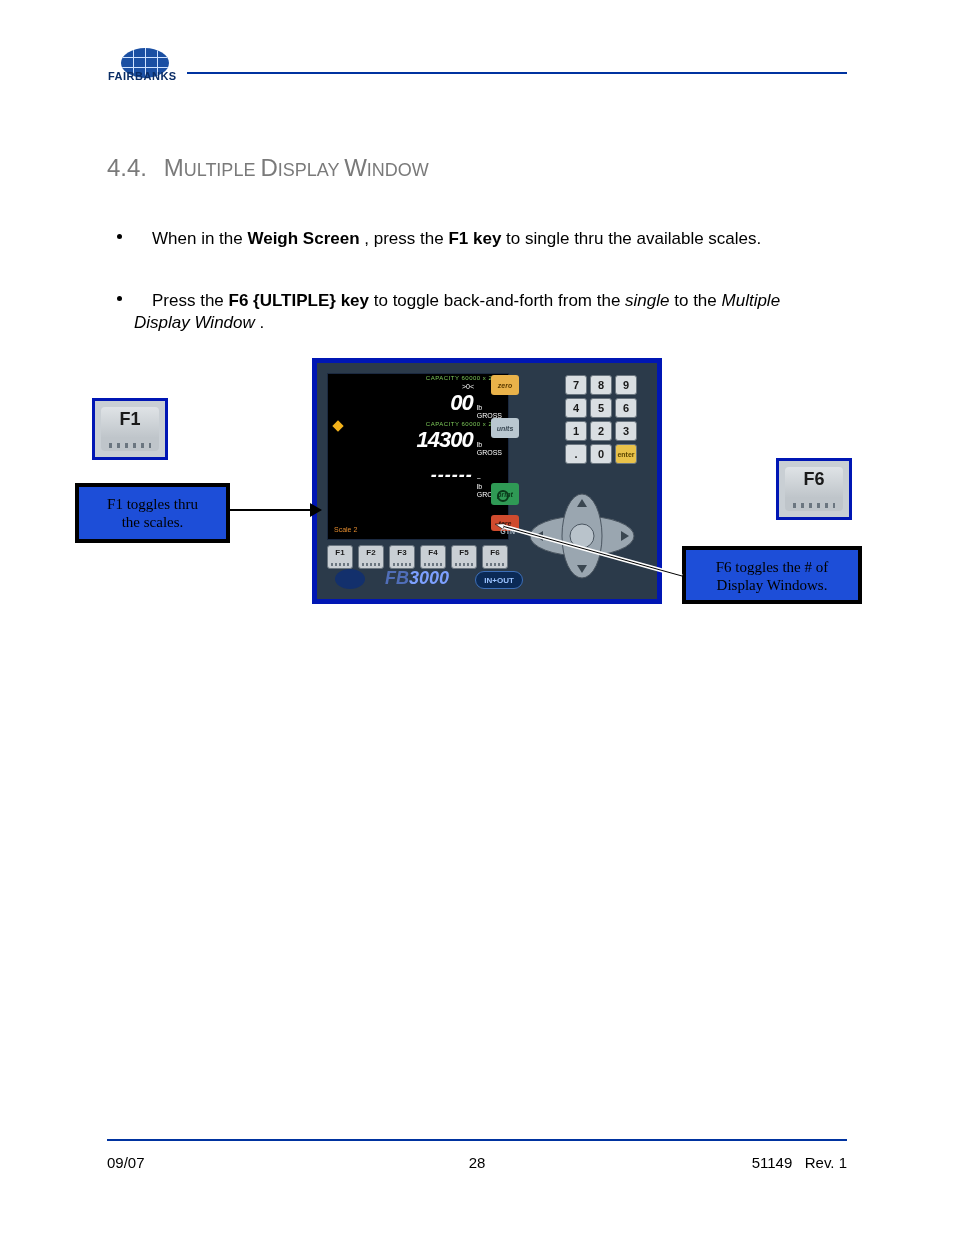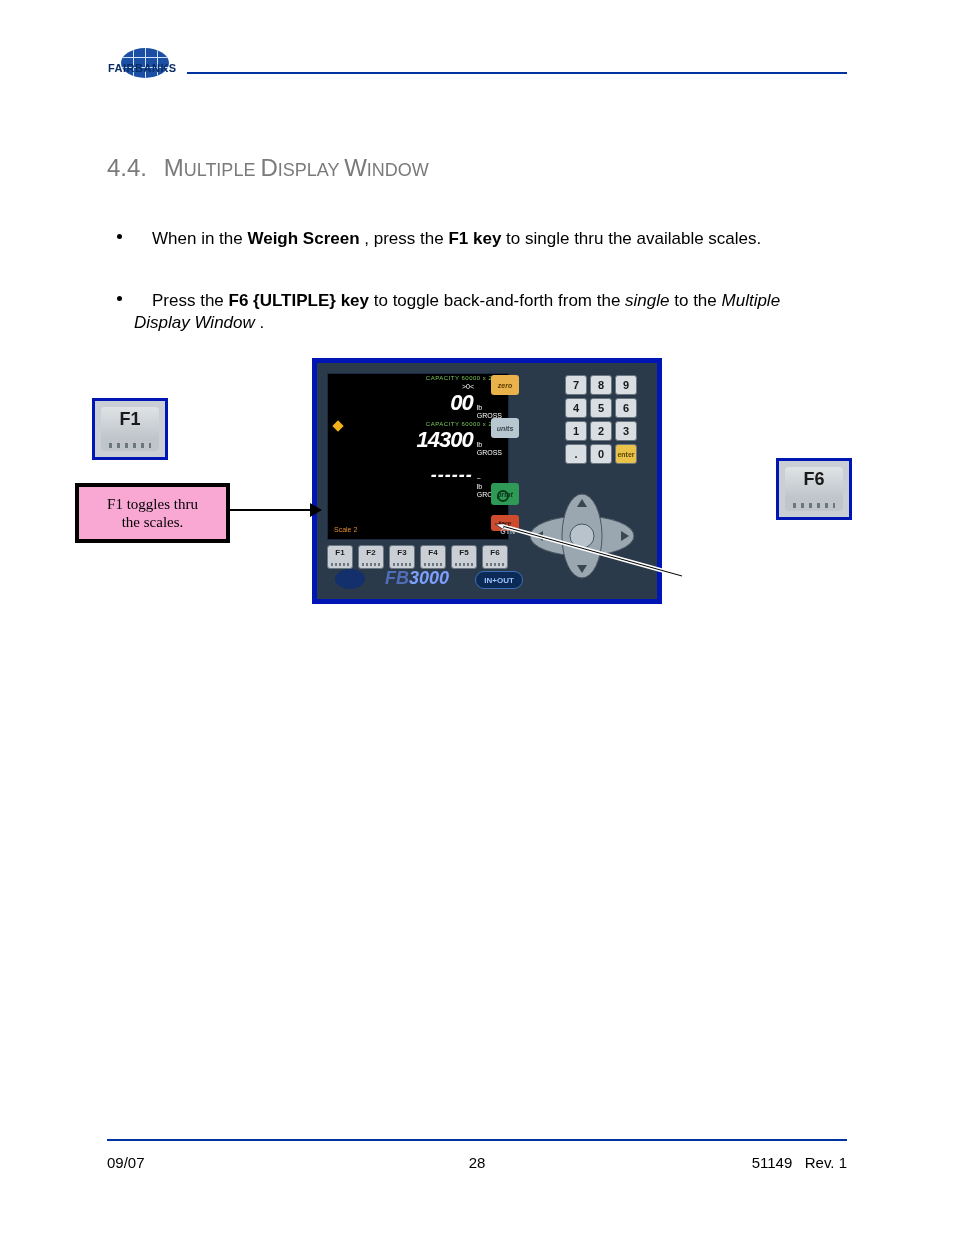--- a/index.html
+++ b/index.html
@@ -11,7 +11,7 @@
   .globe::before{top:9px;} .globe::after{top:19px;}
   .globe .m1,.globe .m2,.globe .m3{position:absolute;top:0;bottom:0;width:1px;background:#cfe2ff;}
   .globe .m1{left:12px;} .globe .m2{left:24px;} .globe .m3{left:36px;}
-  .brand{position:absolute;left:108px;top:62px;font-size:11px;font-weight:bold;letter-spacing:0.5px;color:#0a2d66;white-space:nowrap;}
+  .brand{position:absolute;left:108px;top:70px;font-size:11px;font-weight:bold;letter-spacing:0.5px;color:#0a2d66;white-space:nowrap;}
   .hrule{position:absolute;left:187px;right:107px;top:72px;height:2px;background:#0033a0;}
   
   .sect{position:absolute;left:107px;top:154px;font-size:24px;color:#7a7a7a;}

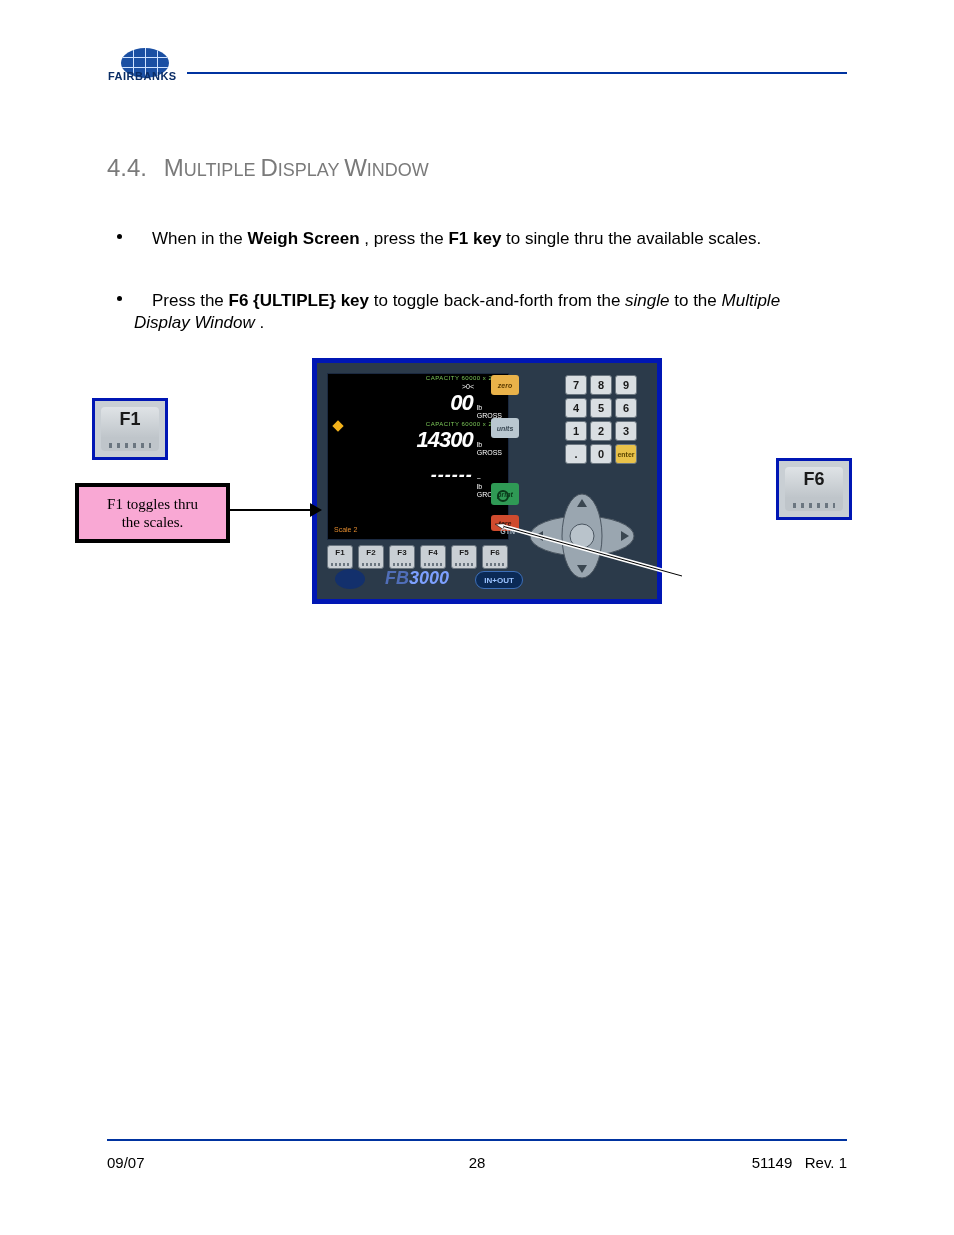--- a/index.html
+++ b/index.html
@@ -63,7 +63,7 @@
   .sk-left{left:92px;top:398px;}
   .sk-right{left:776px;top:458px;}
   
-  .callout{position:absolute;border:4px solid #000;background:#f9a8d4;box-sizing:border-box;padding:8px 10px;font-family:Georgia,'Times New Roman',serif;font-size:15px;line-height:18px;text-align:center;}
+  .callout{position:absolute;border:4px solid #000;background:#1d4ed8;box-sizing:border-box;padding:8px 10px;font-family:Georgia,'Times New Roman',serif;font-size:15px;line-height:18px;text-align:center;}
   .co-left{left:75px;top:483px;width:155px;height:60px;}
   .co-right{left:682px;top:546px;width:180px;height:58px;}
   

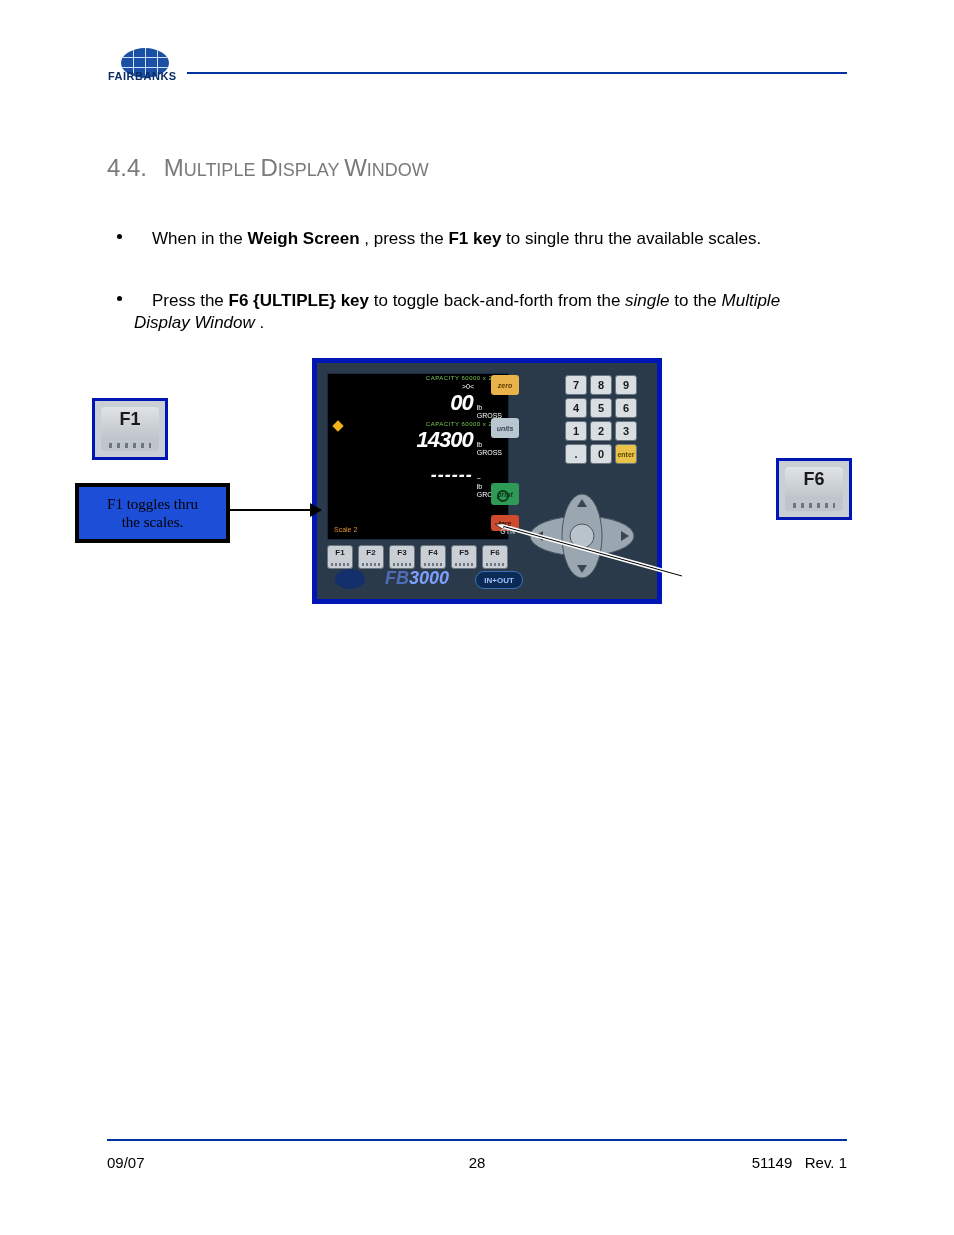--- a/index.html
+++ b/index.html
@@ -202,6 +202,10 @@
     <div>F1 toggles thru</div>
     <div>the scales.</div>
   </div>
+  <div class="callout co-right">
+    <div>F6 toggles the # of</div>
+    <div>Display Windows.</div>
+  </div>
 
   <div class="arrow-l"></div>
   <div class="arrow-r">

